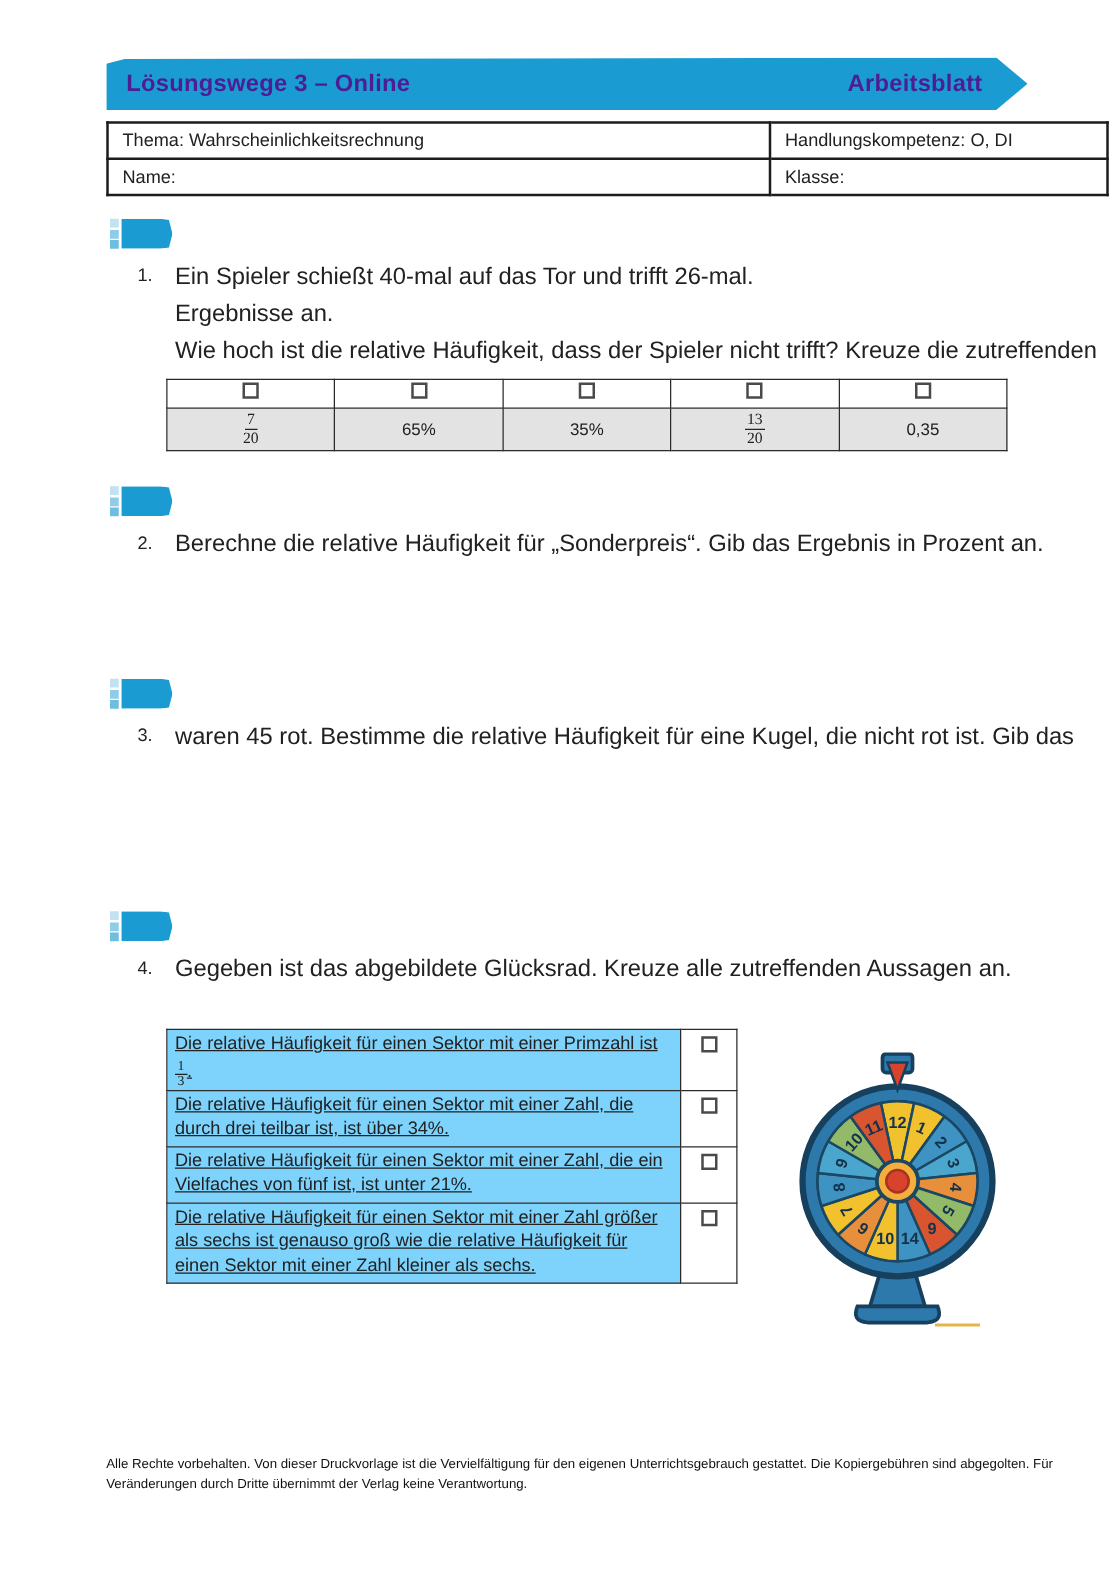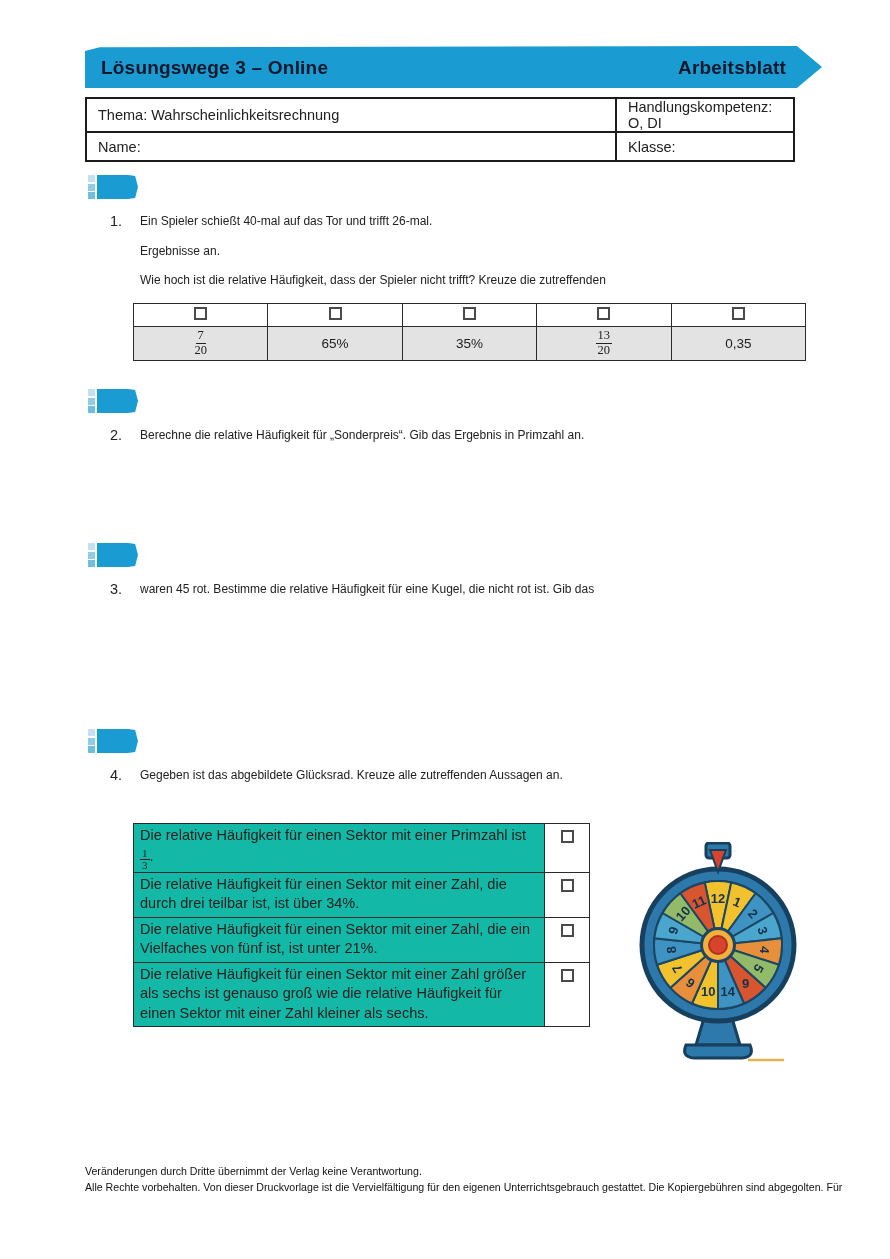--- a/index.html
+++ b/index.html
@@ -11,7 +11,7 @@
           clip-path:polygon(0 12%,2% 3%,96.6% 0,100% 50%,96.6% 100%,0 100%);}
   .banner-inner{display:flex;justify-content:space-between;align-items:center;height:100%;
                 padding:2px 36px 0 16px;box-sizing:border-box;}
-  .banner-title,.banner-badge{color:#0f172a;font-weight:bold;font-size:19px;letter-spacing:.2px;}
+  .banner-title,.banner-badge{color:#4c1d95;font-weight:bold;font-size:19px;letter-spacing:.2px;}
 
   
   .info-table{position:absolute;left:85px;top:97px;width:710px;border-collapse:collapse;}

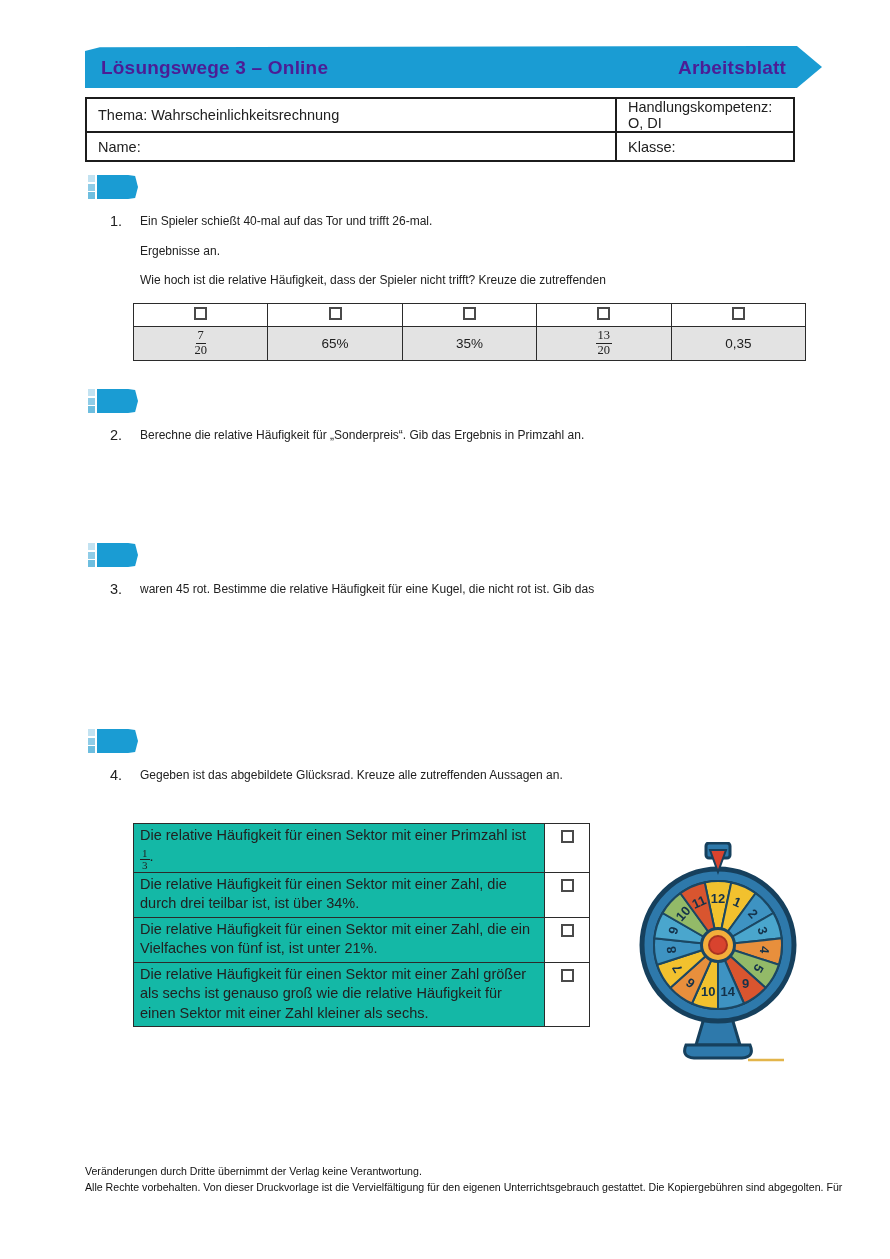--- a/index.html
+++ b/index.html
@@ -14,7 +14,7 @@
   .banner-title,.banner-badge{color:#4c1d95;font-weight:bold;font-size:19px;letter-spacing:.2px;}
 
   
-  .info-table{position:absolute;left:85px;top:97px;width:710px;border-collapse:collapse;}
+  .info-table{position:absolute;left:85px;top:97px;width:802px;border-collapse:collapse;}
   .info-table td{border:2px solid #1c1c1c;height:27px;padding:0 11px;font-size:14.5px;background:#fff;}
   .info-table td.c1{width:506px;}
 

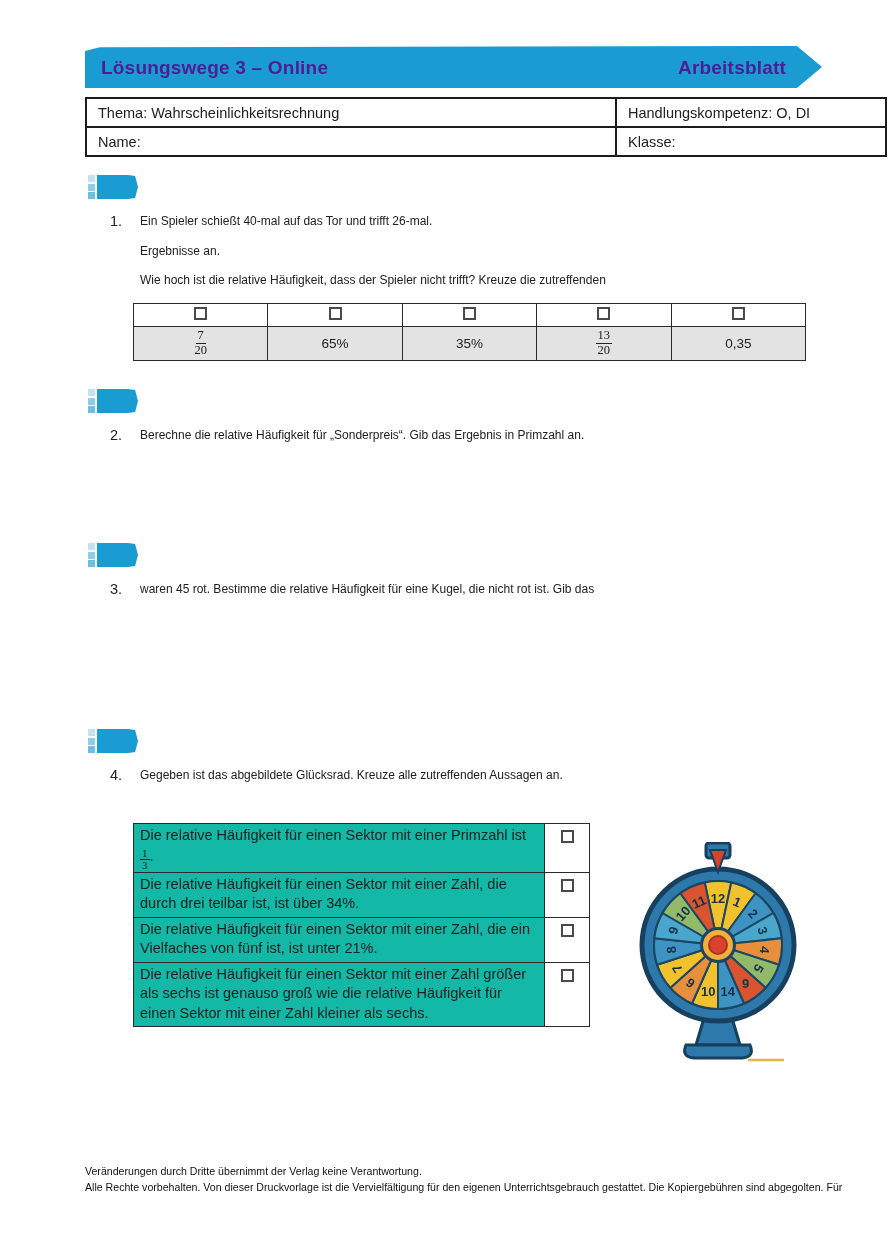--- a/index.html
+++ b/index.html
@@ -29,7 +29,7 @@
   .task{position:absolute;left:85px;width:710px;}
   .task-num{position:absolute;left:25px;top:0;font-size:14.5px;line-height:29.5px;}
   .task-lines{margin-left:55px;}
-  .task-line{font-size:12px;line-height:29.5px;white-space:nowrap;}
+  .task-line{font-size:19px;line-height:29.5px;white-space:nowrap;}
 
   
   .checkbox{display:inline-block;width:13px;height:13px;border:2px solid #4a4a4a;background:#fff;box-sizing:border-box;}

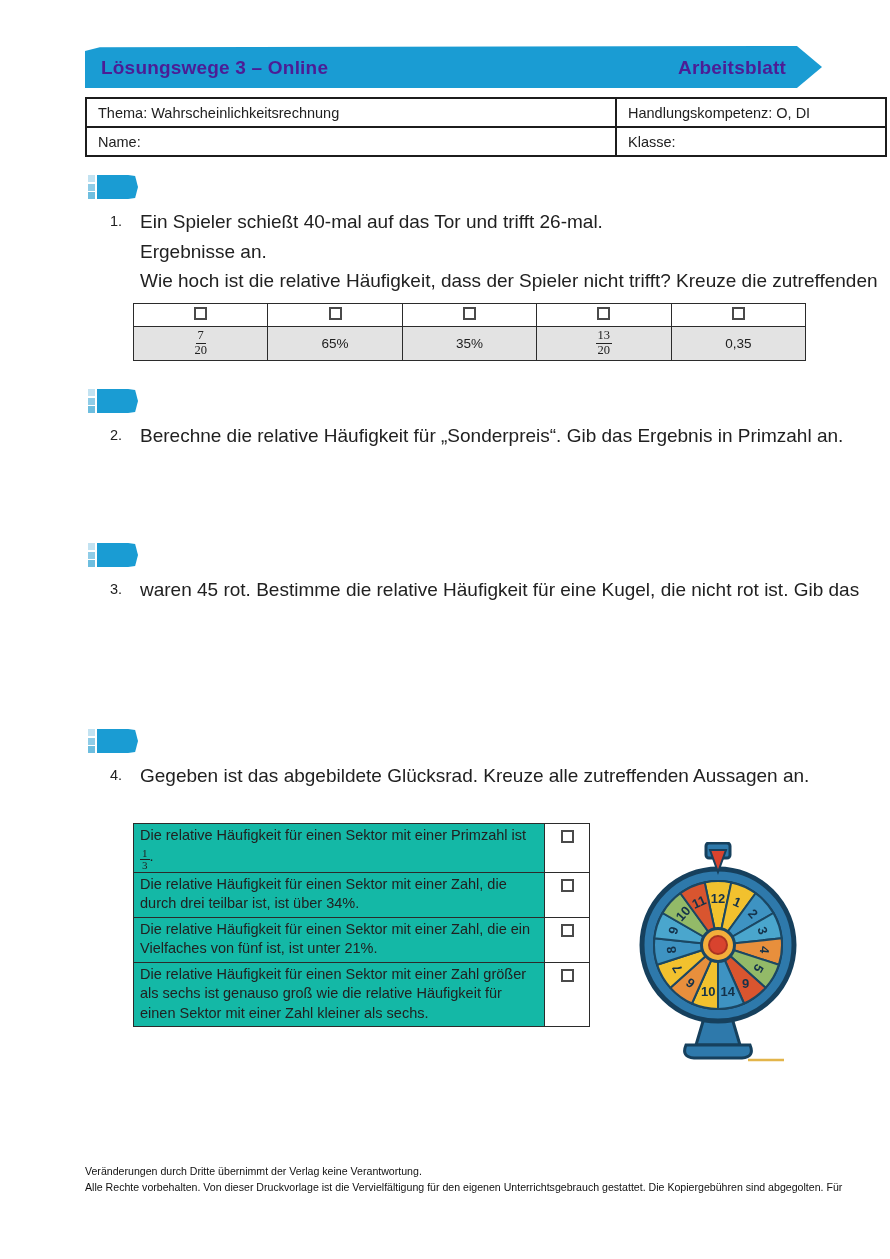--- a/index.html
+++ b/index.html
@@ -138,7 +138,7 @@
     </div>
     <div class="task-num">2.</div>
     <div class="task-lines">
-        <div class="task-line">Berechne die relative Häufigkeit für „Sonderpreis“. Gib das Ergebnis in Primzahl an.</div>
+        <div class="task-line">Berechne die relative Häufigkeit für „Sonderpreis“. Gib das Ergebnis in Prozent an.</div>
       </div>
   </div>
 

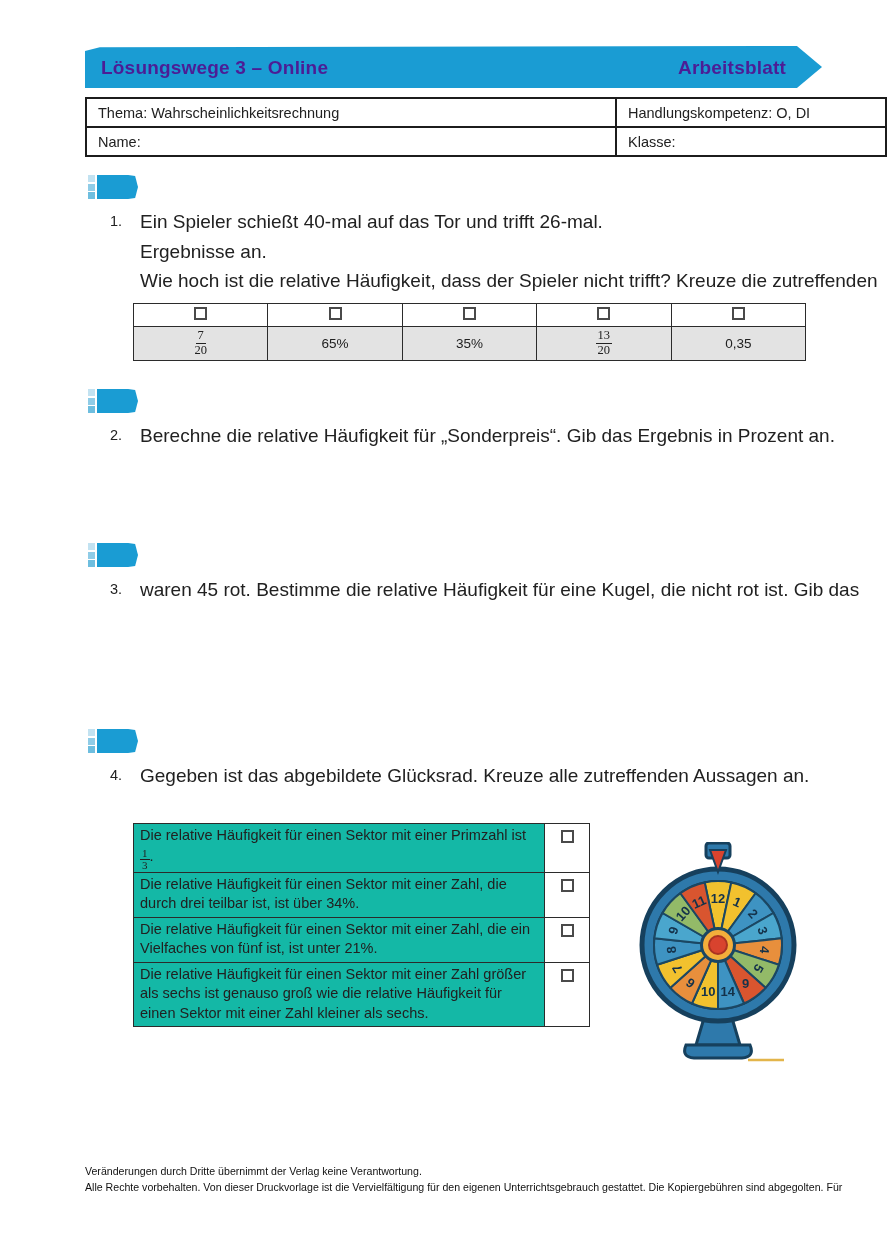--- a/index.html
+++ b/index.html
@@ -50,7 +50,7 @@
   
   .statements{position:absolute;left:133px;top:823px;width:457px;border-collapse:collapse;}
   .statements td{border:1.5px solid #2b2b2b;vertical-align:top;}
-  .statements td.stmt{background:#14b8a6;font-size:14.5px;line-height:19.5px;padding:2px 6px 3px 6px;}
+  .statements td.stmt{background:#7dd3fc;font-size:14.5px;line-height:19.5px;padding:2px 6px 3px 6px;text-decoration:underline;}
   .statements td.cb{width:42px;text-align:center;padding-top:5px;background:#fff;}
 
   

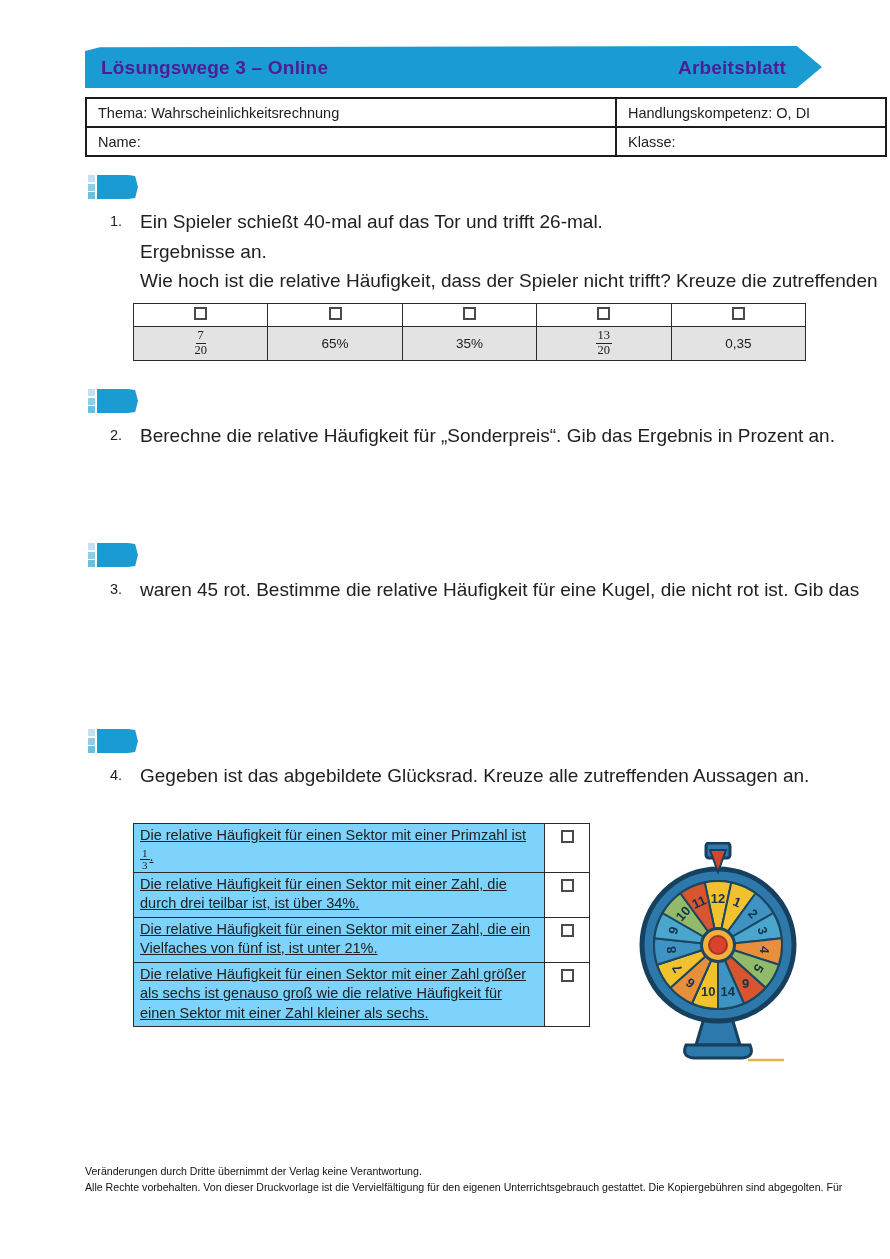--- a/index.html
+++ b/index.html
@@ -249,8 +249,8 @@
   </div>
 
   <div class="footer" id="footer-lines">
+      <div>Alle Rechte vorbehalten. Von dieser Druckvorlage ist die Vervielfältigung für den eigenen Unterrichtsgebrauch gestattet.  Die Kopiergebühren sind abgegolten. Für</div>
       <div>Veränderungen durch Dritte übernimmt der Verlag keine Verantwortung.</div>
-      <div>Alle Rechte vorbehalten. Von dieser Druckvorlage ist die Vervielfältigung für den eigenen Unterrichtsgebrauch gestattet.  Die Kopiergebühren sind abgegolten. Für</div>
     </div>
 
 </div>

